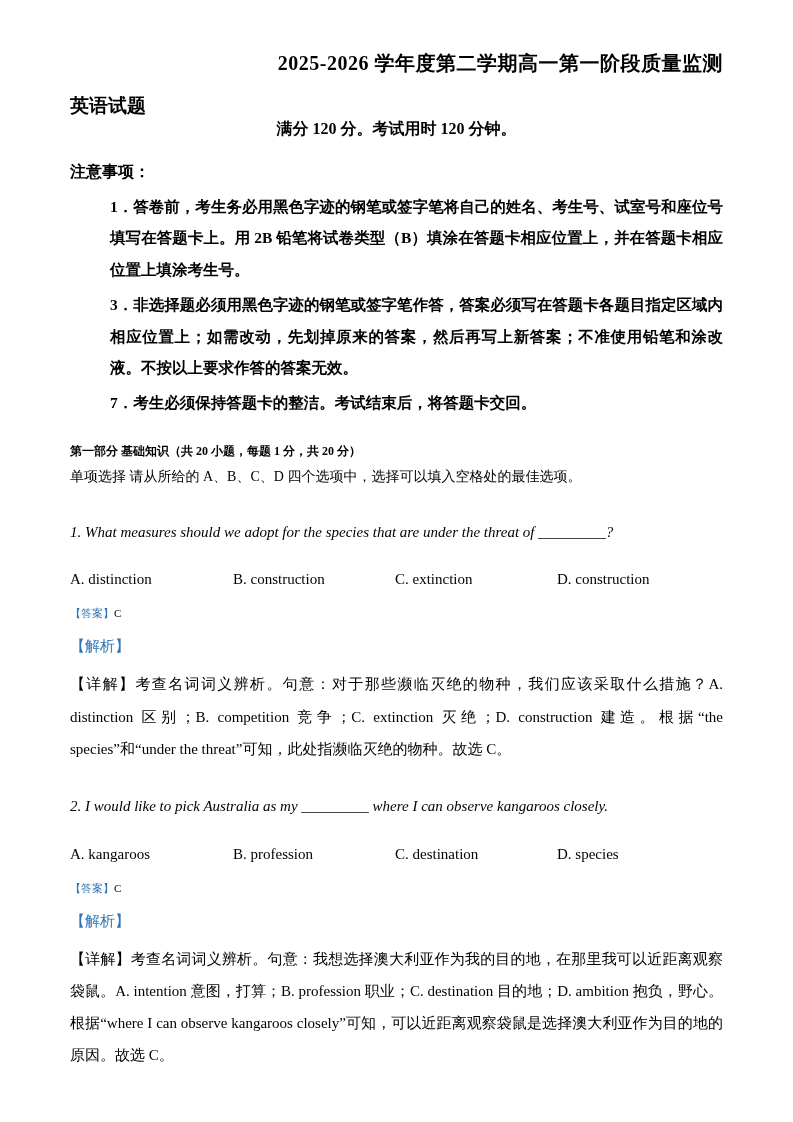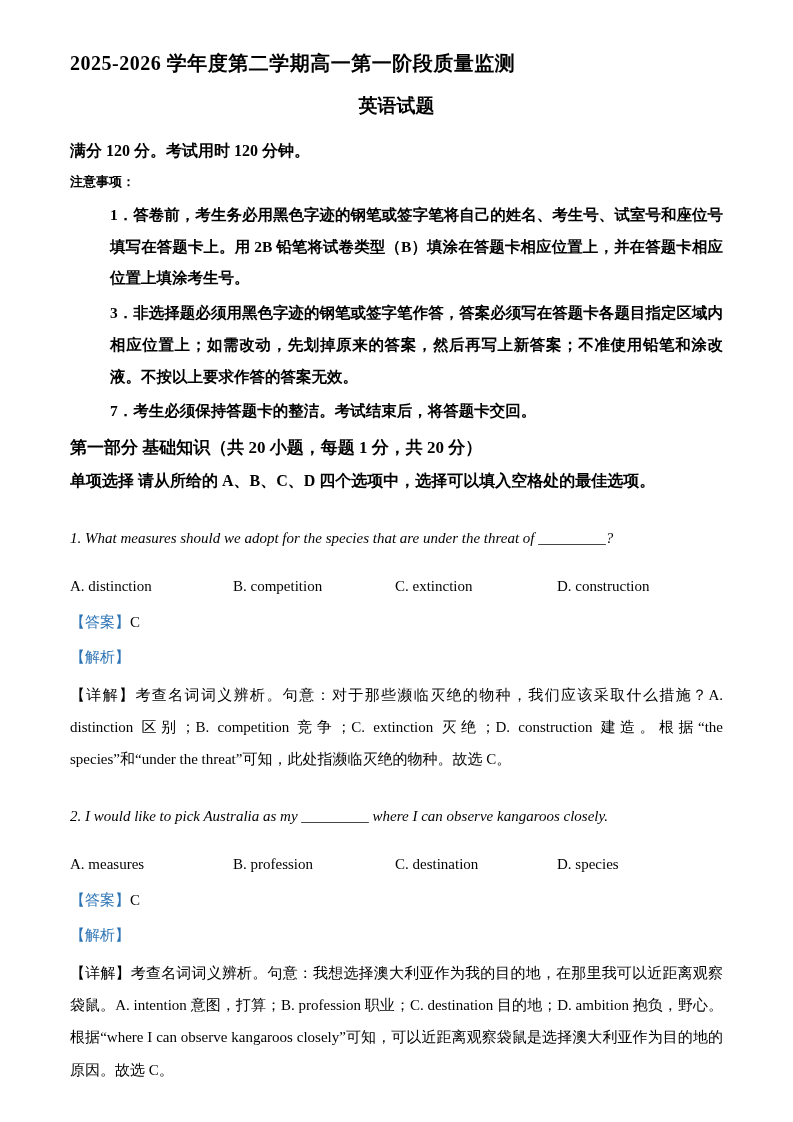--- a/index.html
+++ b/index.html
@@ -18,7 +18,7 @@
     background: #ffffff;
   }
   .title1 {
-    text-align: left;
+    text-align: right;
     font-size: 20px;
     font-weight: bold;
     letter-spacing: 0.5px;

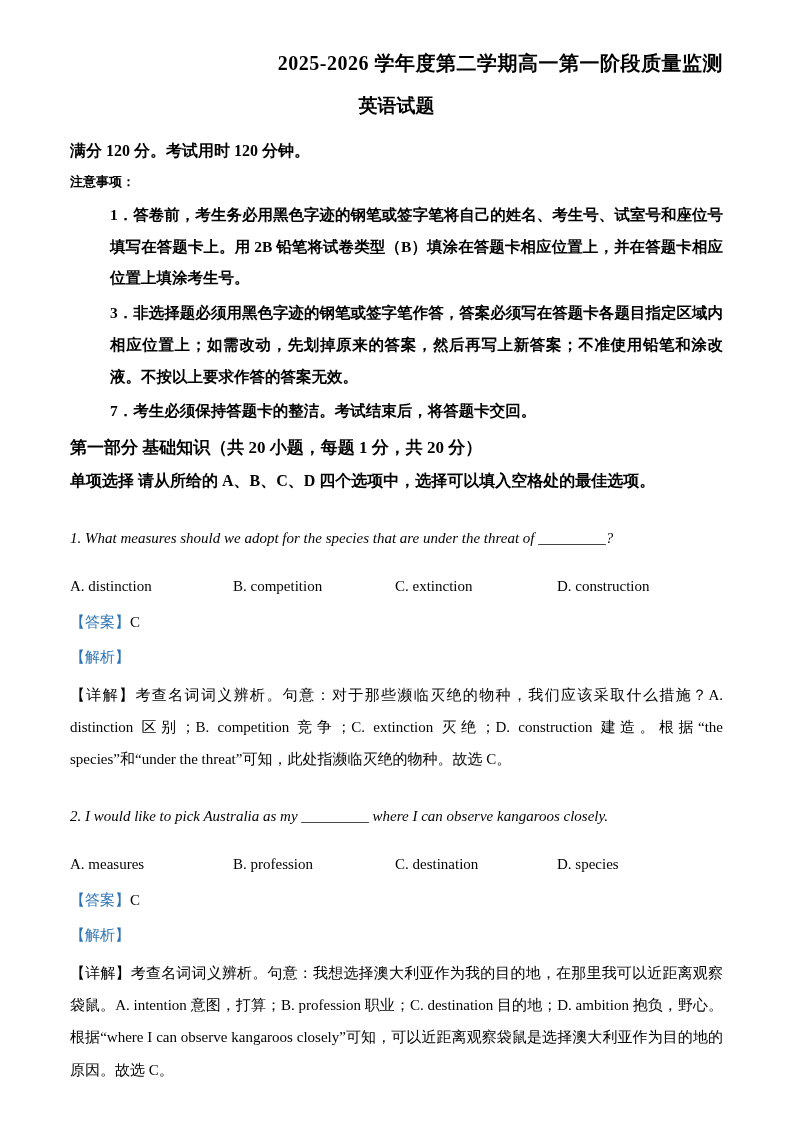--- a/index.html
+++ b/index.html
@@ -25,10 +25,8 @@
     margin-bottom: 16px;
   }
   .title2 {
-    text-align: center;
     font-size: 19px;
     font-weight: bold;
-    margin-bottom: 22px;
   }
   .score {
     font-size: 16px;

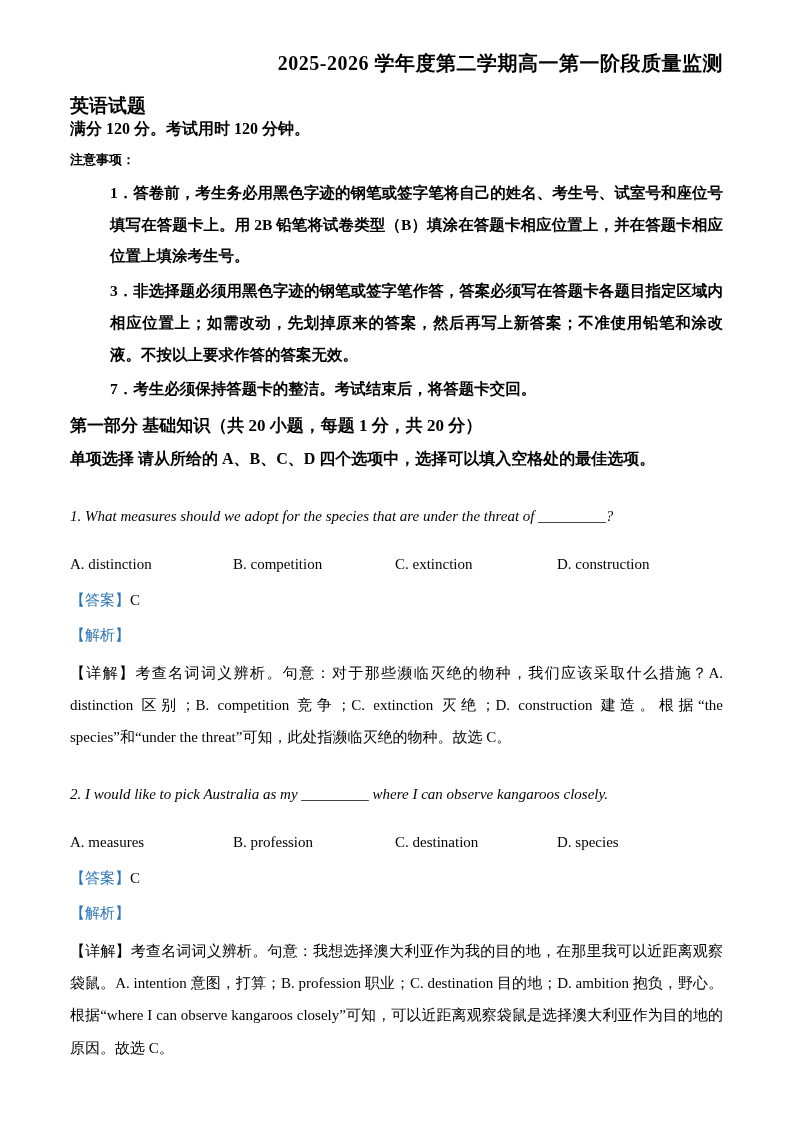--- a/index.html
+++ b/index.html
@@ -29,9 +29,10 @@
     font-weight: bold;
   }
   .score {
+    text-align: center;
     font-size: 16px;
     font-weight: bold;
-    margin-bottom: 10px;
+    margin-bottom: 19px;
   }
   .notice-title {
     font-size: 13px;

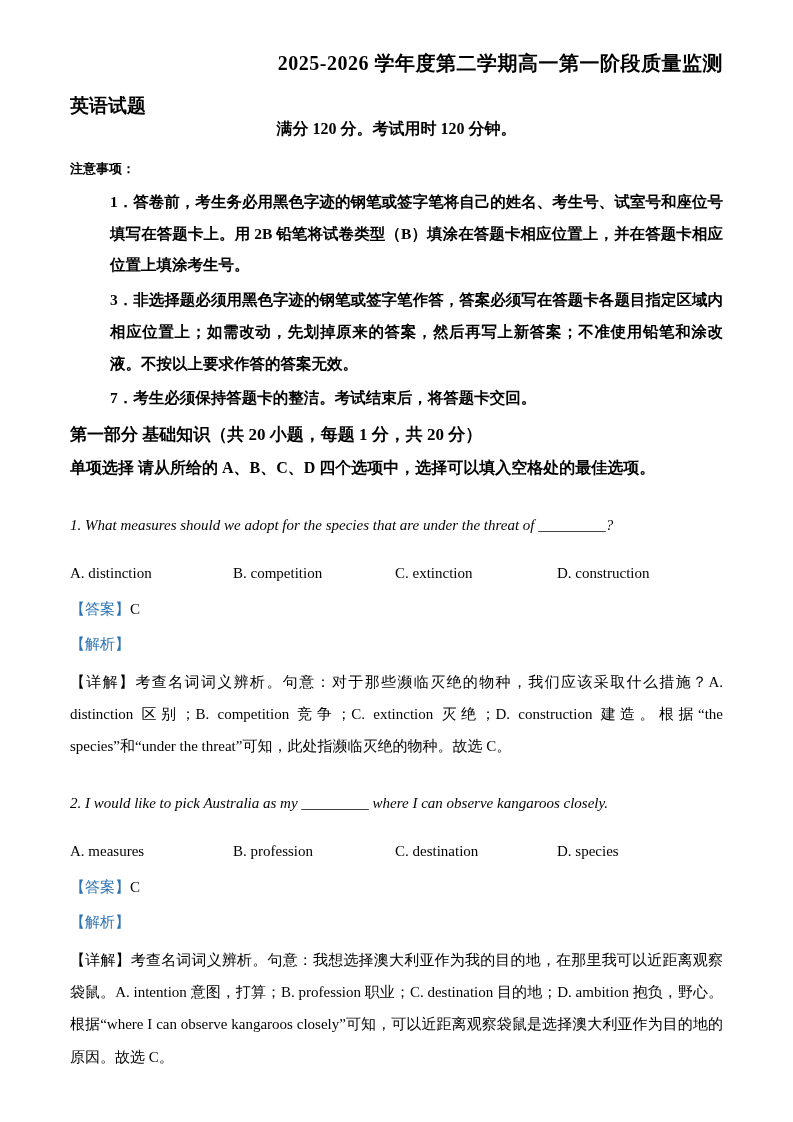--- a/index.html
+++ b/index.html
@@ -35,7 +35,7 @@
     margin-bottom: 19px;
   }
   .notice-title {
-    font-size: 13px;
+    font-size: 16px;
     font-weight: bold;
     margin-bottom: 6px;
     line-height: 1.6;

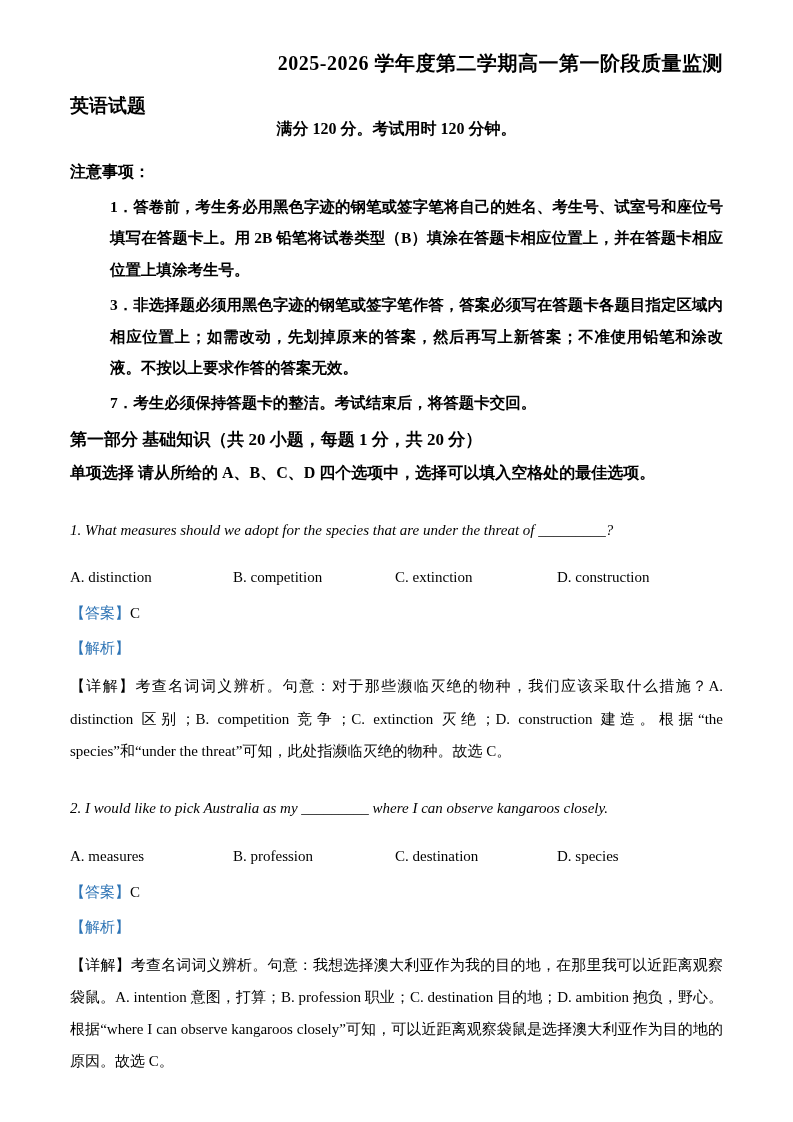--- a/index.html
+++ b/index.html
@@ -49,10 +49,10 @@
     margin-left: 40px;
   }
   .section-title {
-    font-size: 17px;
+    font-size: 12px;
     font-weight: bold;
     line-height: 2.0;
-    margin-top: 4px;
+    margin-top: 20px;
   }
   .section-instr {
     font-size: 16px;

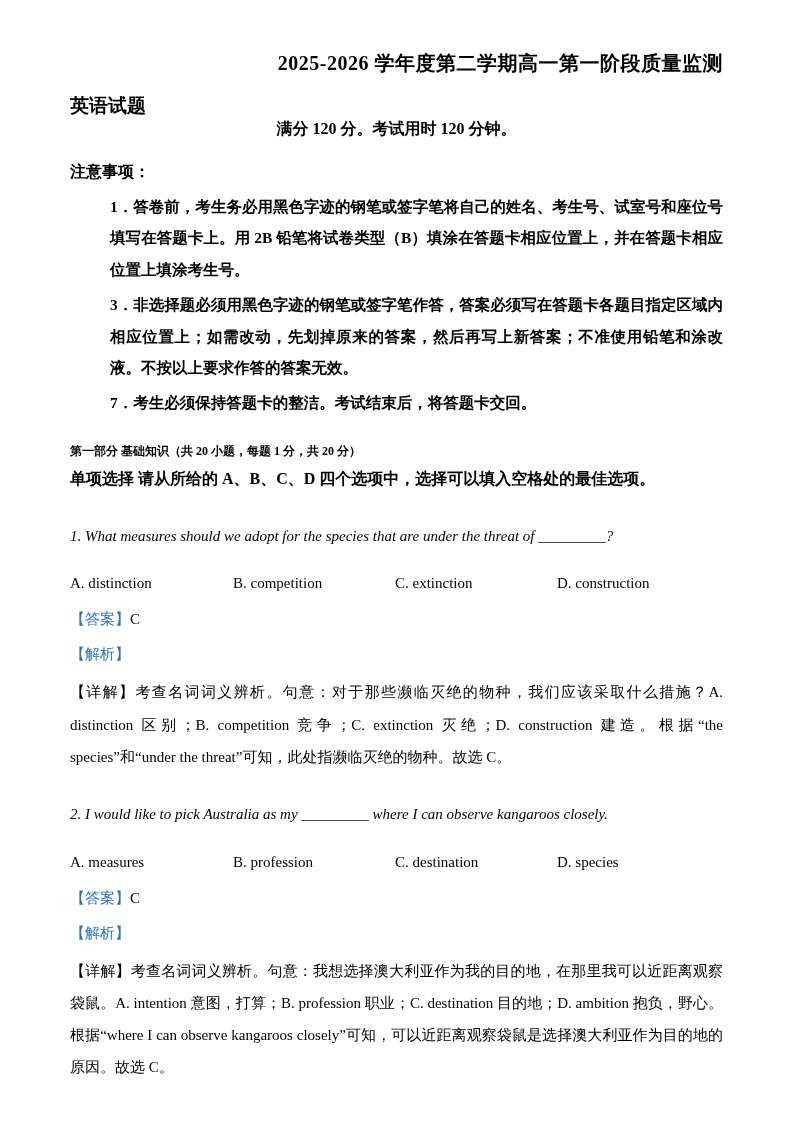--- a/index.html
+++ b/index.html
@@ -55,8 +55,8 @@
     margin-top: 20px;
   }
   .section-instr {
-    font-size: 16px;
-    font-weight: bold;
+    font-size: 14px;
+    font-weight: normal;
     line-height: 2.0;
     margin-bottom: 10px;
   }

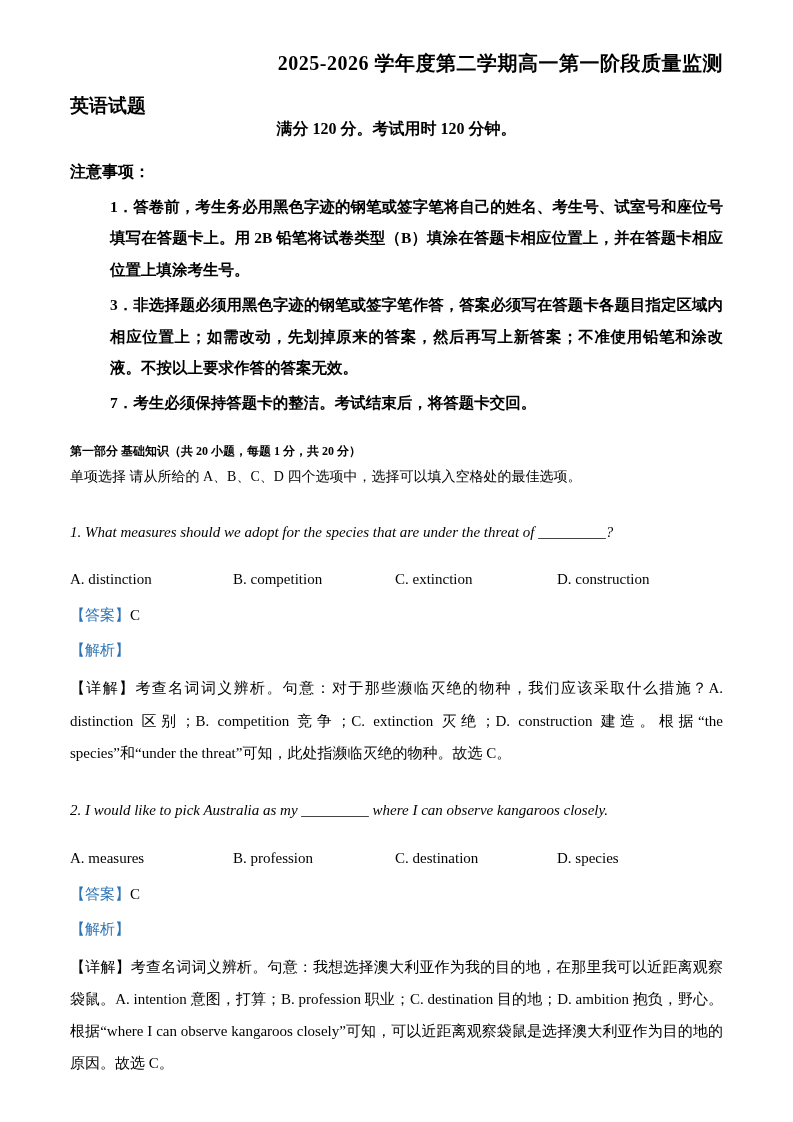--- a/index.html
+++ b/index.html
@@ -111,7 +111,7 @@
     <p class="stem">1. What measures should we adopt for the species that are under the threat of _________?</p>
     <div class="options">
       <span>A. distinction</span>
-      <span>B. competition</span>
+      <span>B. construction</span>
       <span>C. extinction</span>
       <span>D. construction</span>
     </div>

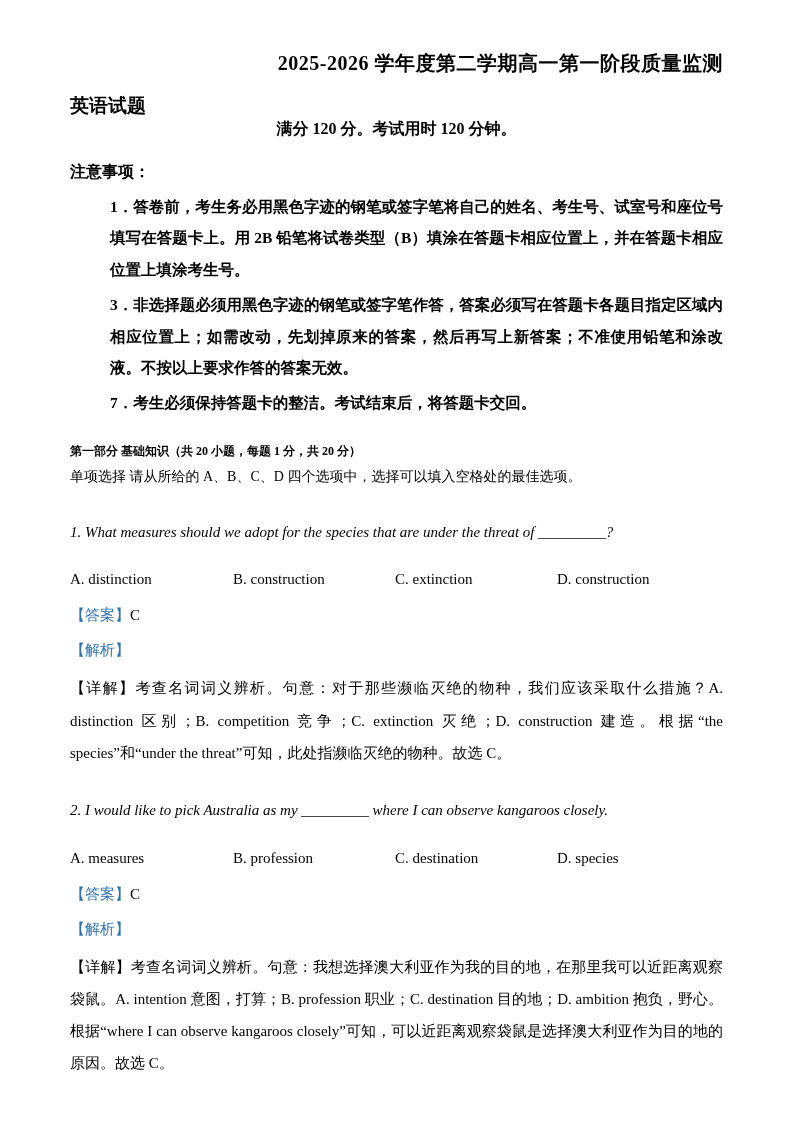--- a/index.html
+++ b/index.html
@@ -75,7 +75,7 @@
     margin-top: 28px;
   }
   .answer-line {
-    font-size: 15px;
+    font-size: 11px;
     margin-bottom: 16px;
   }
   .analysis-line {

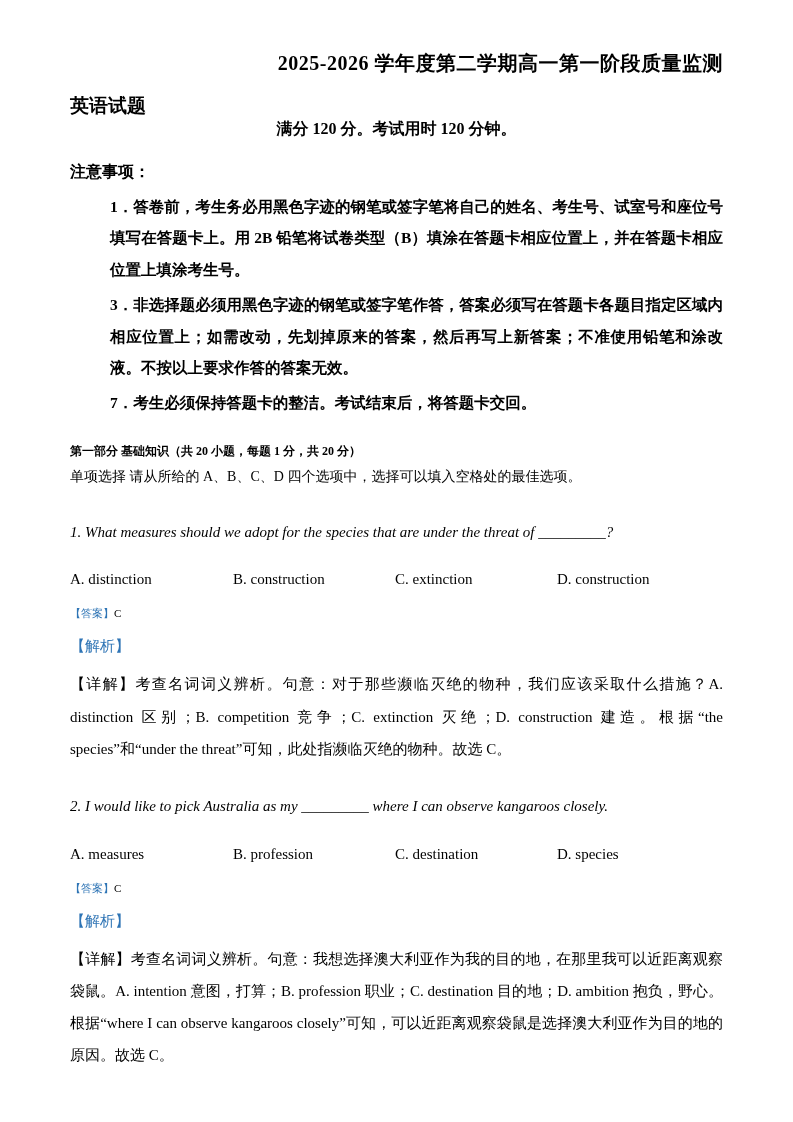--- a/index.html
+++ b/index.html
@@ -123,7 +123,7 @@
   <div class="question">
     <p class="stem">2. I would like to pick Australia as my _________ where I can observe kangaroos closely.</p>
     <div class="options">
-      <span>A. measures</span>
+      <span>A. kangaroos</span>
       <span>B. profession</span>
       <span>C. destination</span>
       <span>D. species</span>

